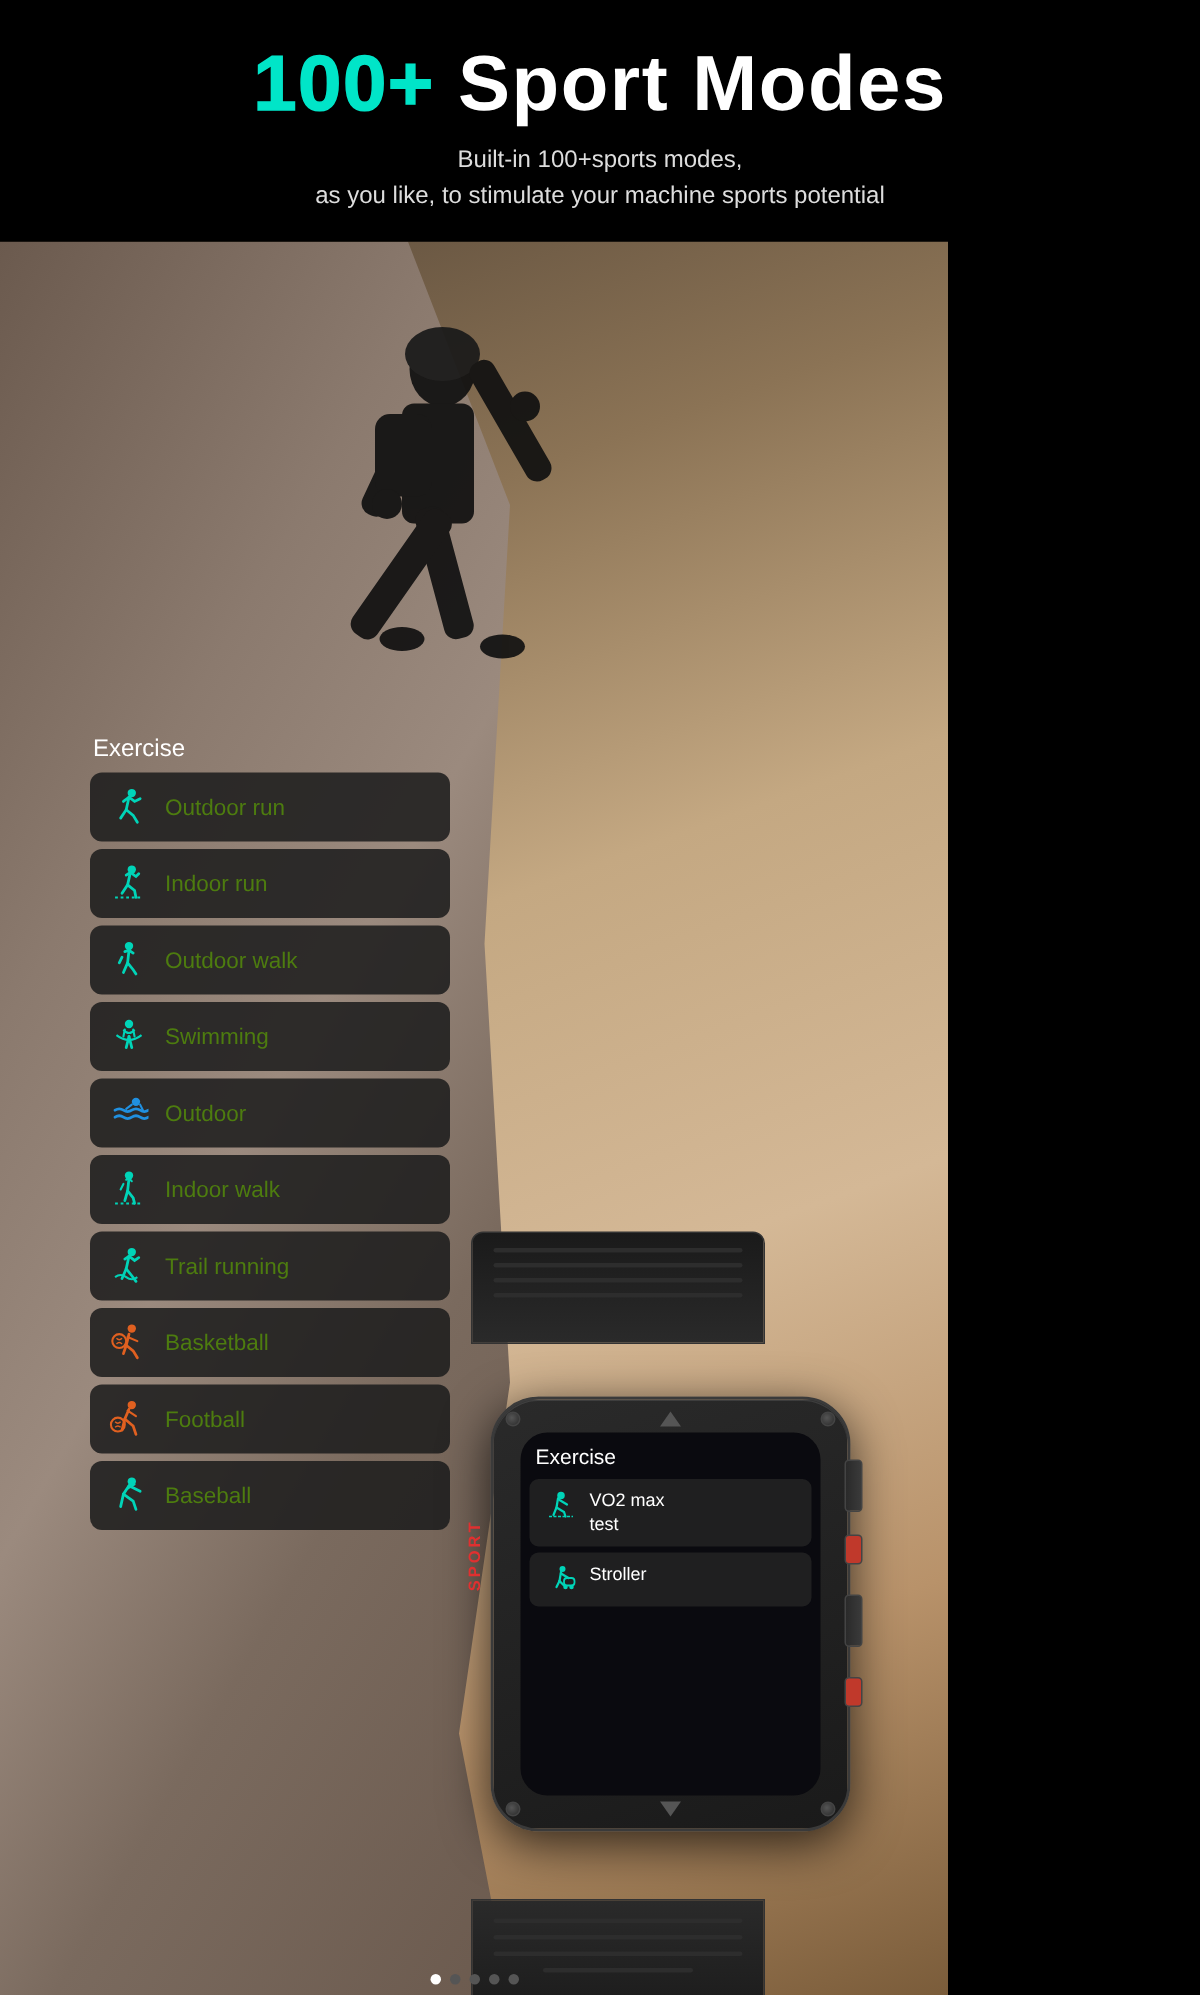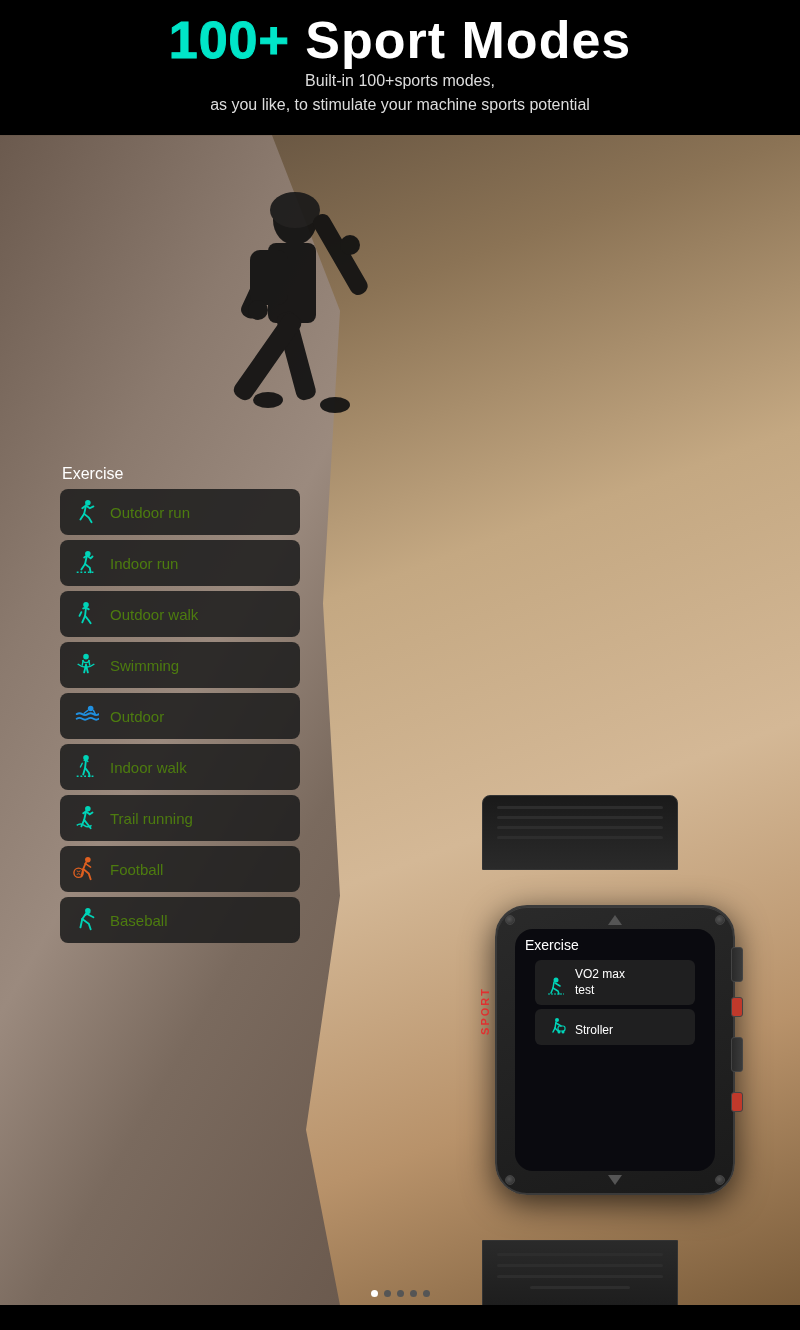--- a/index.html
+++ b/index.html
@@ -15,7 +15,7 @@
     .header {
       background: #000;
       text-align: center;
-      padding: 12px 20px 18px;
+      padding: 28px 20px 18px;
     }
     .header-title {
       font-size: 52px;

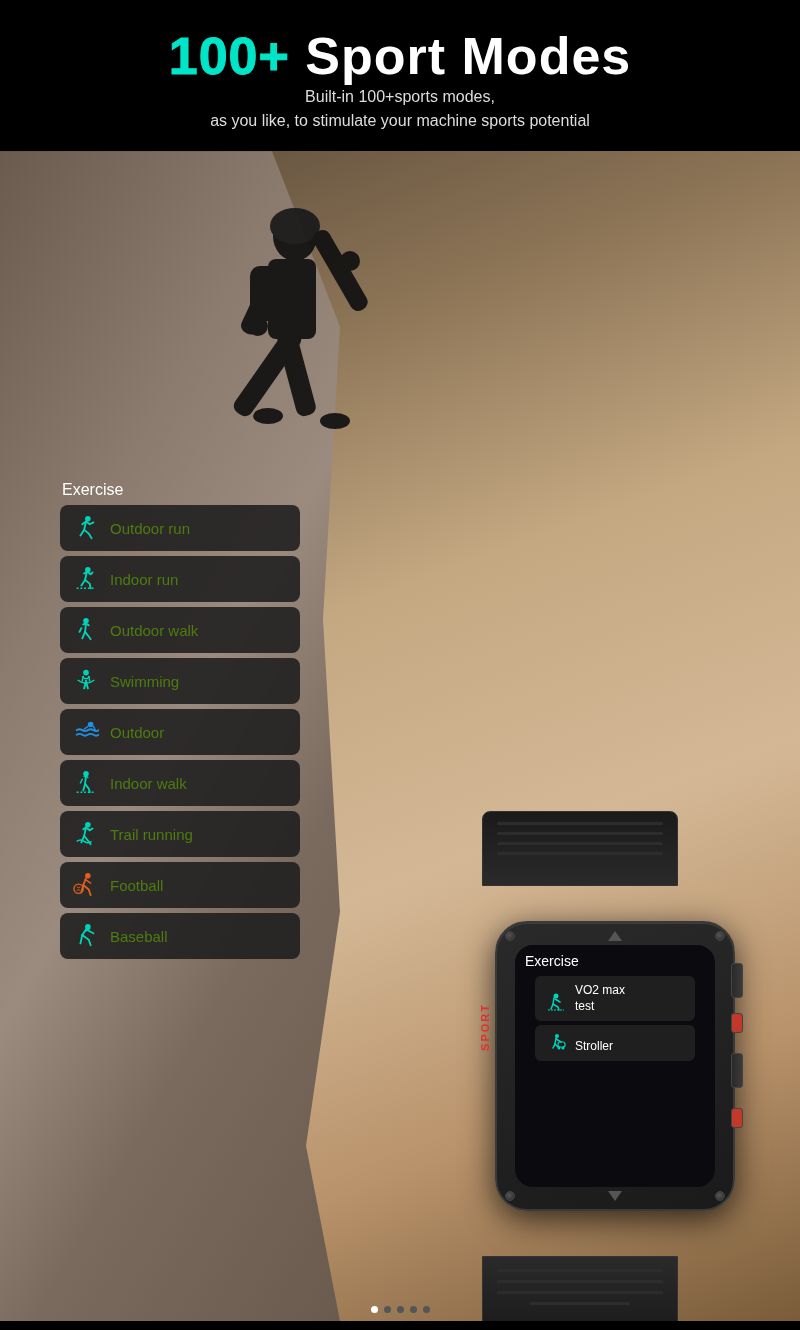--- a/index.html
+++ b/index.html
@@ -32,6 +32,7 @@
     .header-subtitle {
       color: #ddd;
       font-size: 16px;
+      margin-top: 10px;
       line-height: 1.5;
     }
 

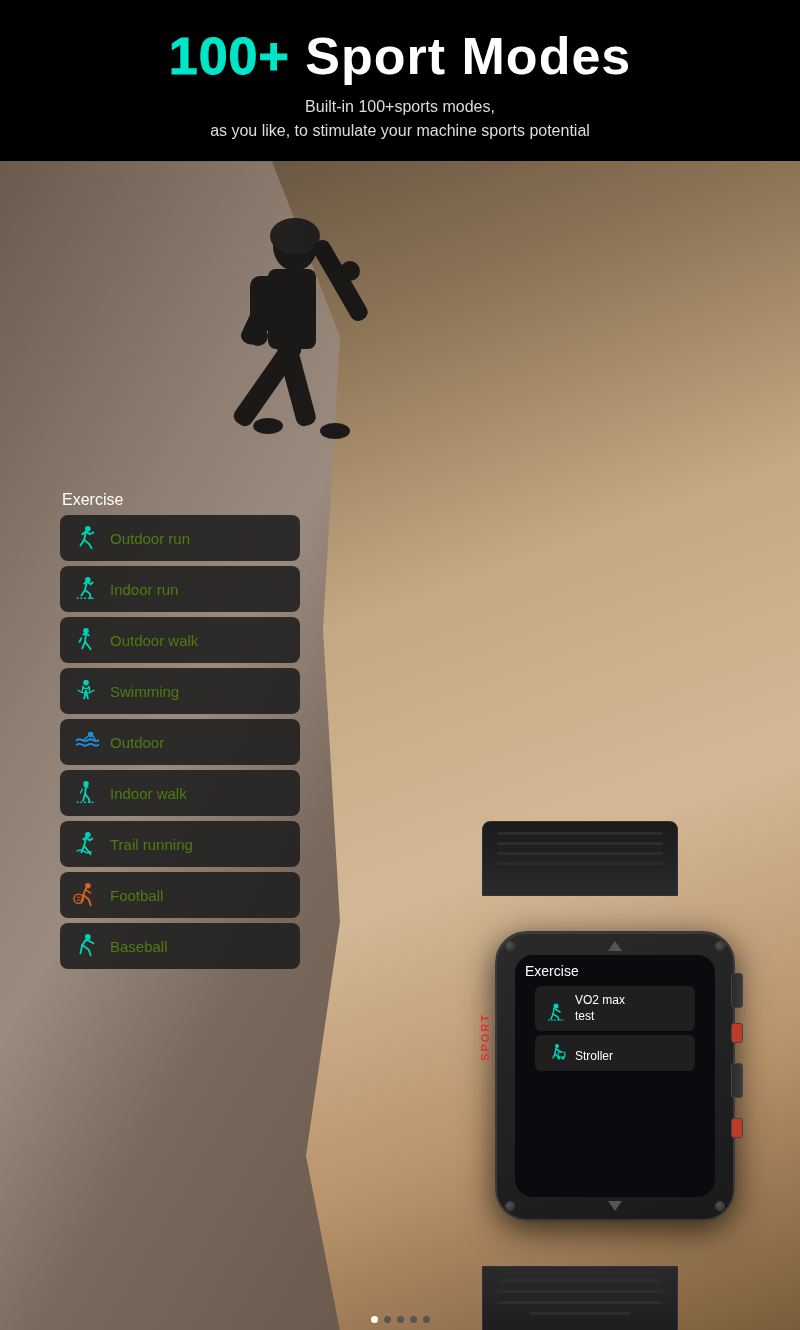--- a/index.html
+++ b/index.html
@@ -39,7 +39,7 @@
     
     .main-area {
       position: relative;
-      width: 800px;
+      width: 632px;
       height: 1170px;
       overflow: hidden;
     }

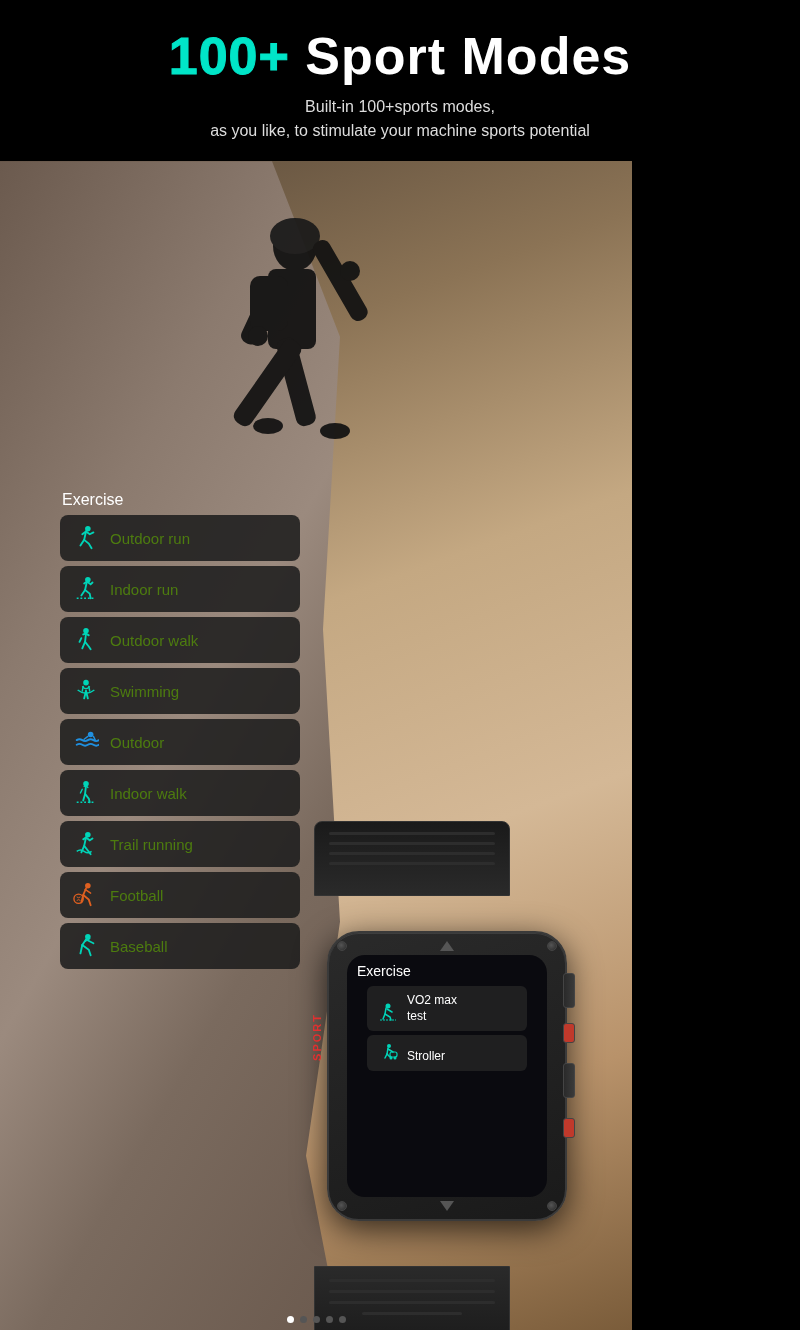--- a/index.html
+++ b/index.html
@@ -441,6 +441,20 @@
       <span class="exercise-name">Trail running</span>
     </div>
 
+    <div class="exercise-item">
+      <div class="exercise-icon icon-orange">
+        <svg class="svg-icon" viewBox="0 0 28 28" fill="none" xmlns="http://www.w3.org/2000/svg">
+          <circle cx="16" cy="4" r="3" fill="#e06020"></circle>
+          <circle cx="7" cy="13" r="5" stroke="#e06020" stroke-width="1.5" fill="none"></circle>
+          <path d="M5 11 Q7 13 9 11" stroke="#e06020" stroke-width="1" fill="none"></path>
+          <path d="M5 15 Q7 13 9 15" stroke="#e06020" stroke-width="1" fill="none"></path>
+          <path d="M14 8 L12 16 L10 22" stroke="#e06020" stroke-width="2" fill="none" stroke-linecap="round"></path>
+          <path d="M12 16 L17 20 L20 25" stroke="#e06020" stroke-width="2" fill="none" stroke-linecap="round"></path>
+          <path d="M13 10 L20 13" stroke="#e06020" stroke-width="1.5" stroke-linecap="round"></path>
+        </svg>
+      </div>
+      <span class="exercise-name">Basketball</span>
+    </div>
 
     <div class="exercise-item">
       <div class="exercise-icon icon-orange">

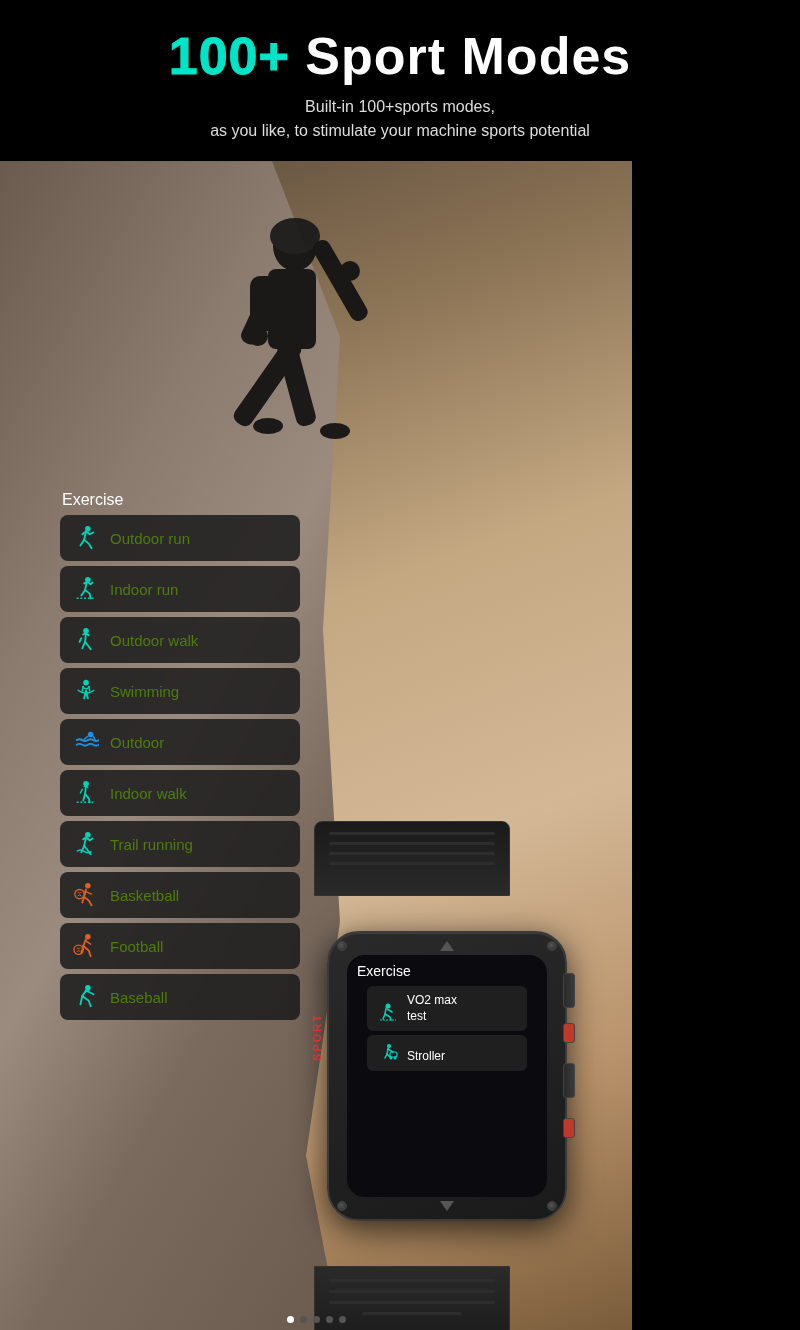--- a/index.html
+++ b/index.html
@@ -248,11 +248,11 @@
     }
     .watch-screen-item {
       display: flex;
-      align-items: flex-end;
+      align-items: flex-start;
       gap: 8px;
       padding: 7px 10px;
       background: rgba(40,40,40,0.7);
-      margin: 2px 20px;
+      margin: 2px 6px;
       border-radius: 6px;
     }
     .watch-screen-item-icon {

